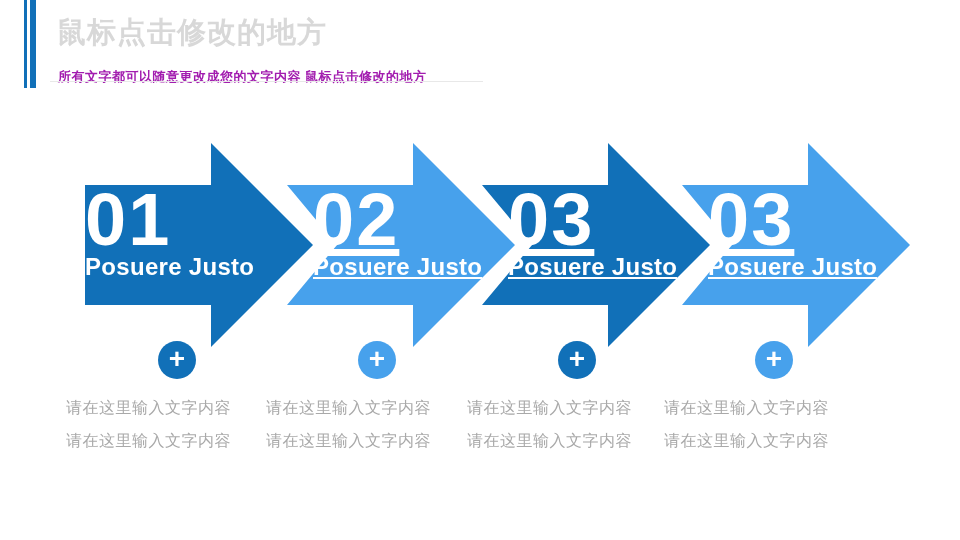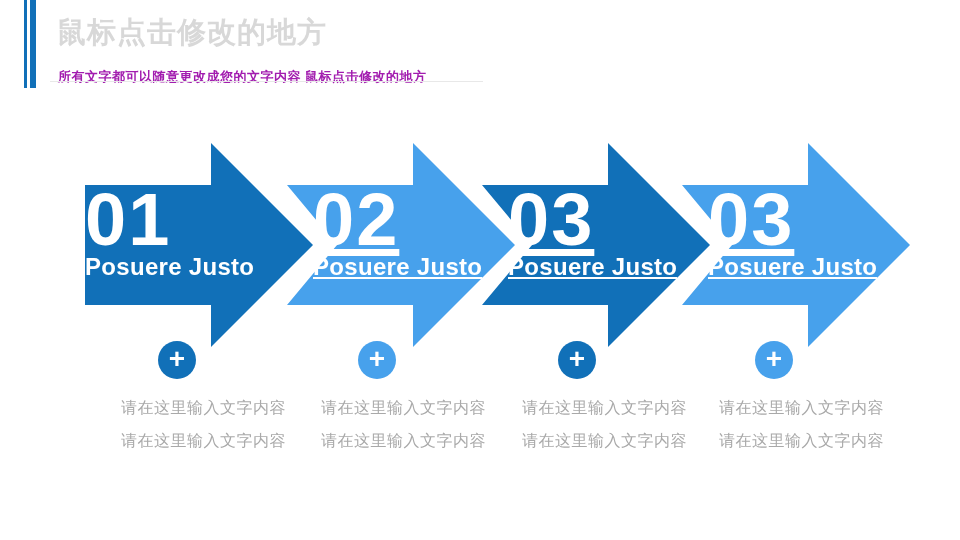--- a/index.html
+++ b/index.html
@@ -56,7 +56,7 @@
   .p4 { left:755px; }
 
   
-  .desc-col { position:absolute; top:398px; width:220px; text-align:right; }
+  .desc-col { position:absolute; top:398px; width:220px; text-align:left; }
   .desc-col p {
     margin:0 0 14px 0; font-size:16px; line-height:19px; letter-spacing:0.5px;
   }

